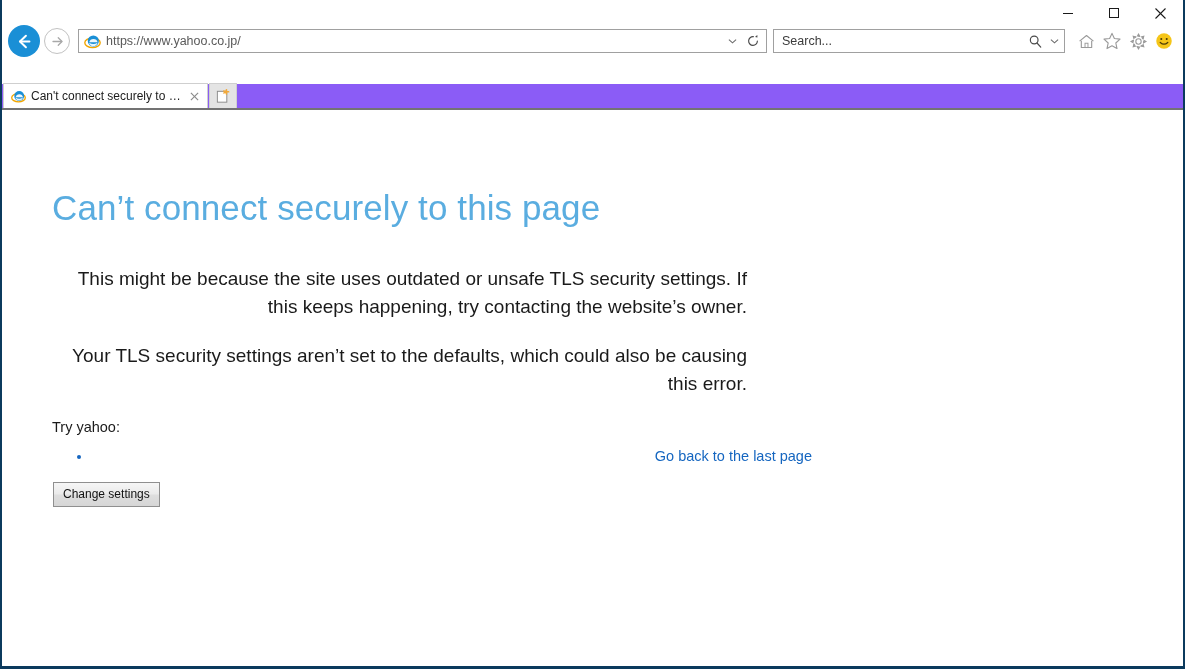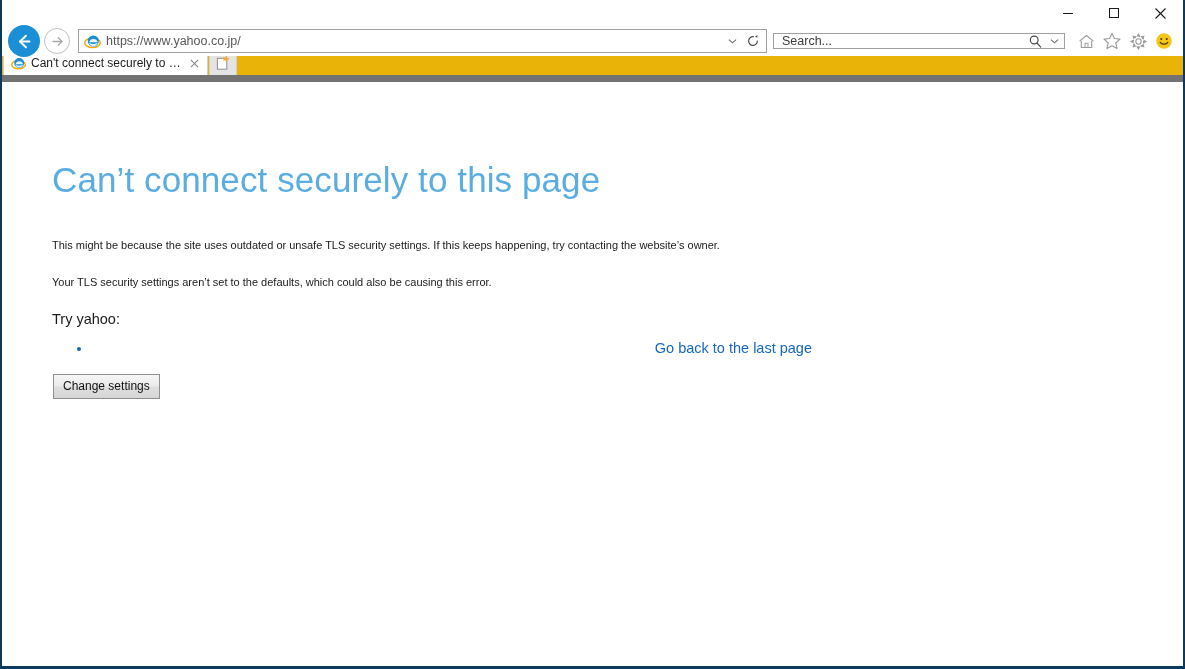--- a/index.html
+++ b/index.html
@@ -137,7 +137,7 @@
 
   .searchbox {
     flex: 0 0 292px;
-    height: 16px;
+    height: 24px;
     margin-left: 6px;
     border: 1px solid #a0a0a0;
     background: #ffffff;

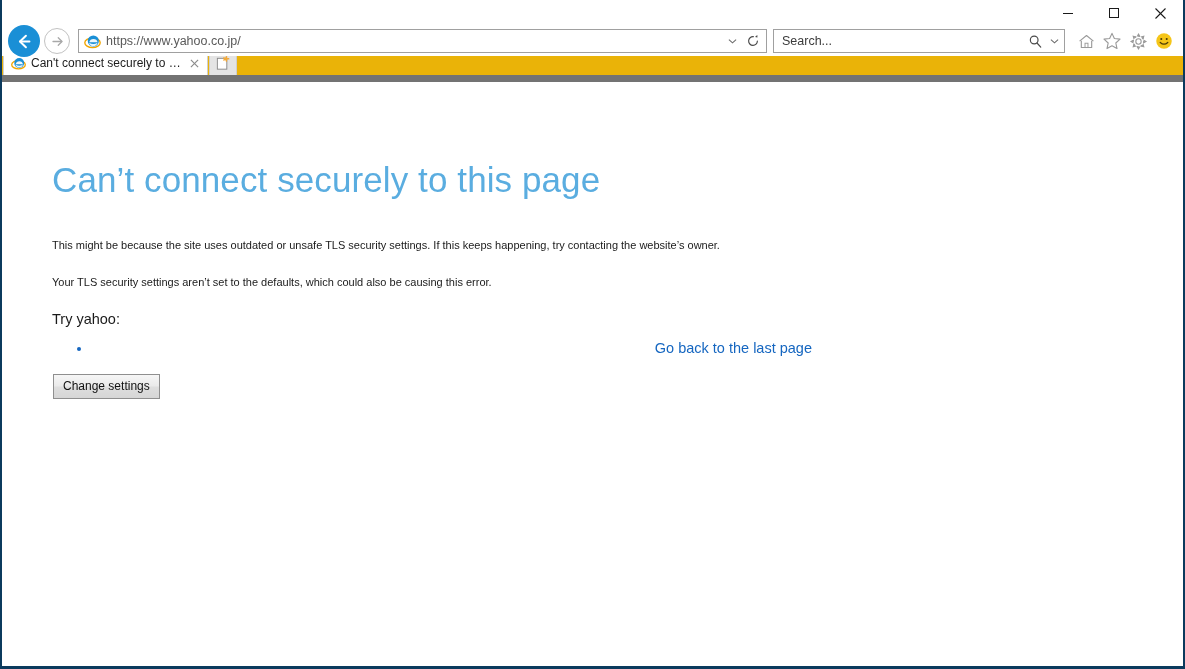--- a/index.html
+++ b/index.html
@@ -192,11 +192,12 @@
   .tabstrip {
     flex: 0 0 26px;
     height: 26px;
-    background: #eab308;
-    border-bottom: 7px solid #737373;
+    background: #8b5cf6;
+    border-bottom: 2px solid #737373;
     display: flex;
     align-items: flex-end;
     box-sizing: border-box;
+    margin-top: 28px;
   }
   .tab {
     height: 25px;

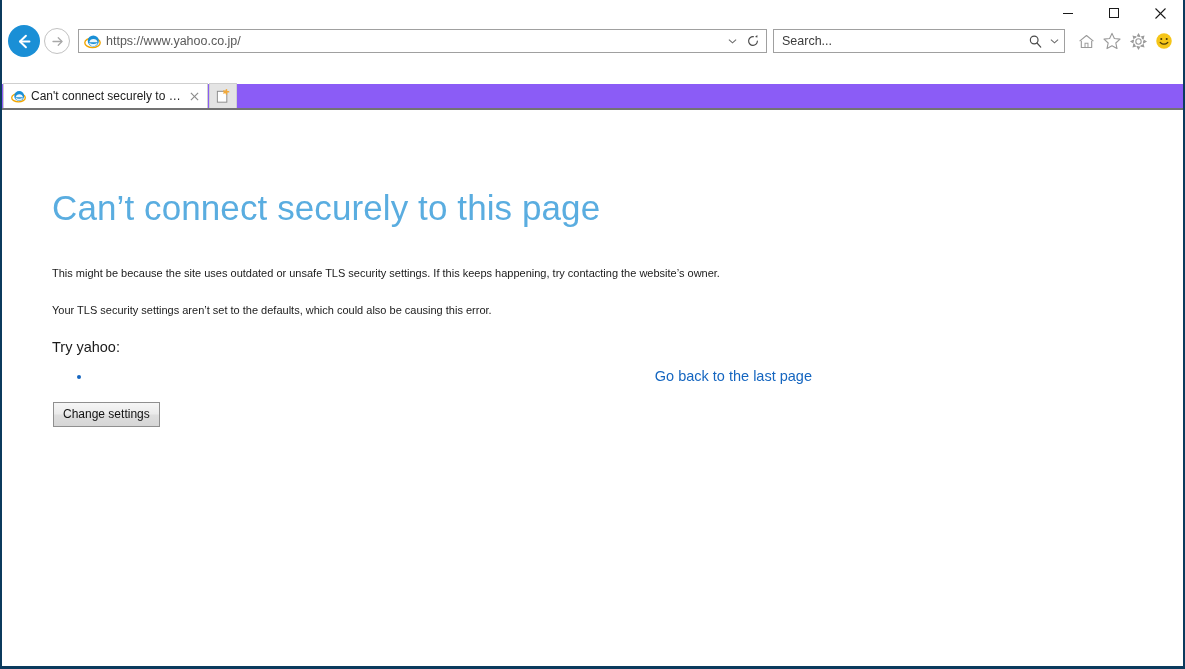--- a/index.html
+++ b/index.html
@@ -272,11 +272,12 @@
     letter-spacing: 0.1px;
   }
   .err-para {
-    font-size: 11px;
+    font-size: 19px;
     color: #1a1a1a;
     line-height: 1.48;
     margin: 0 0 21px 0;
     max-width: 695px;
+    text-align: right;
   }
   .err-trythis {
     font-size: 14.5px;

